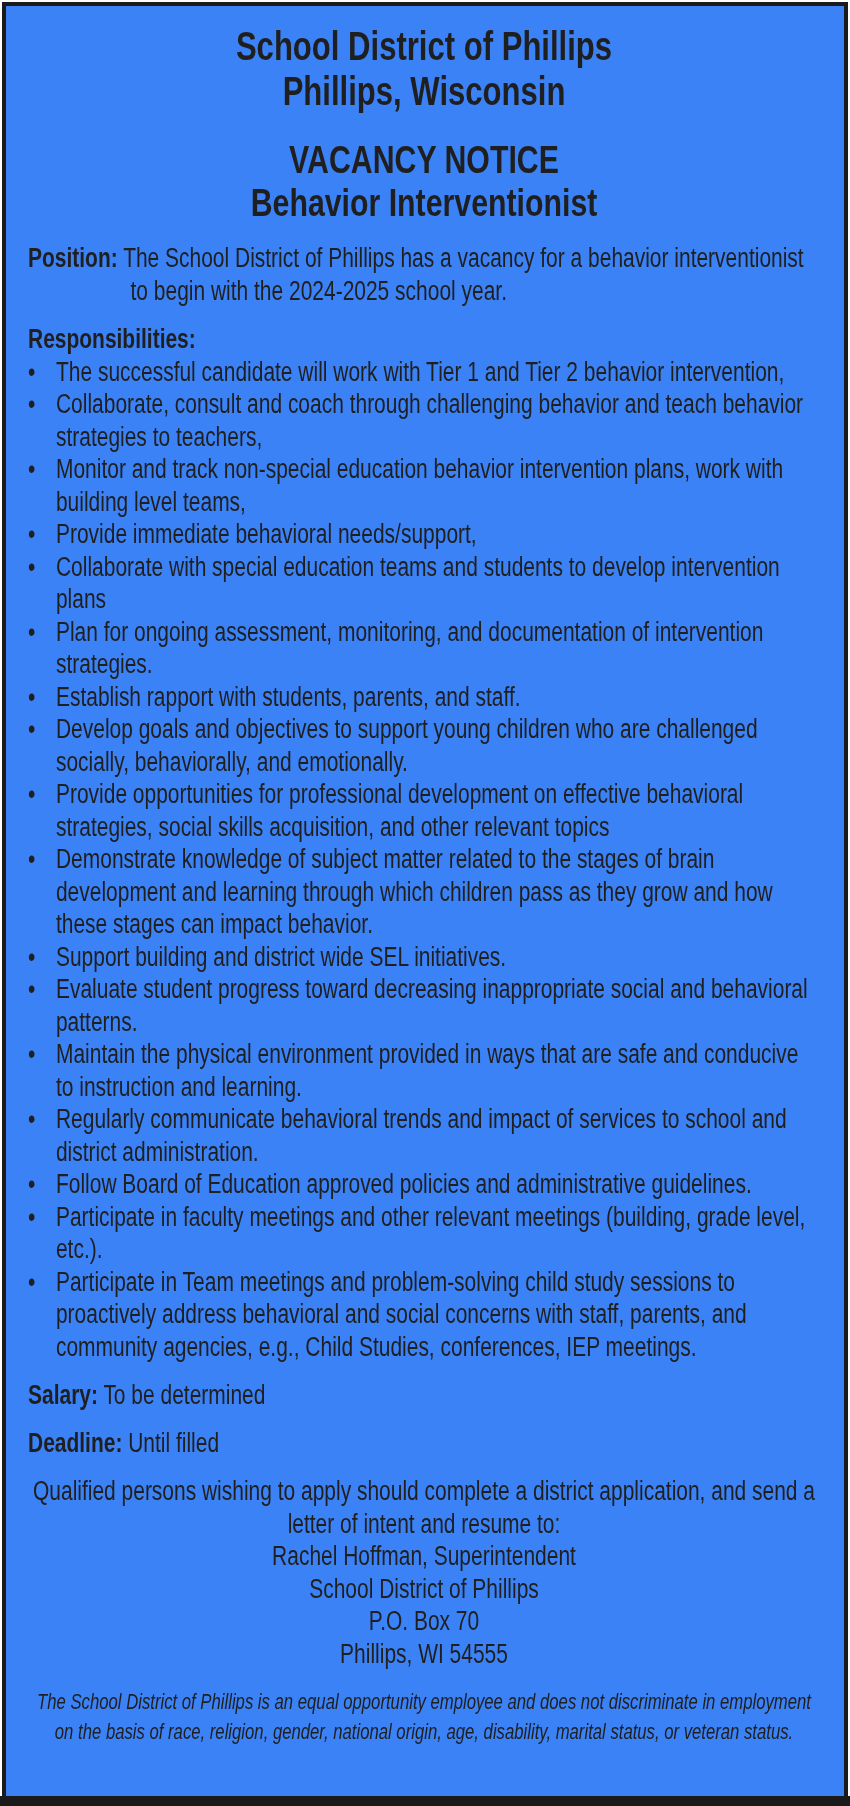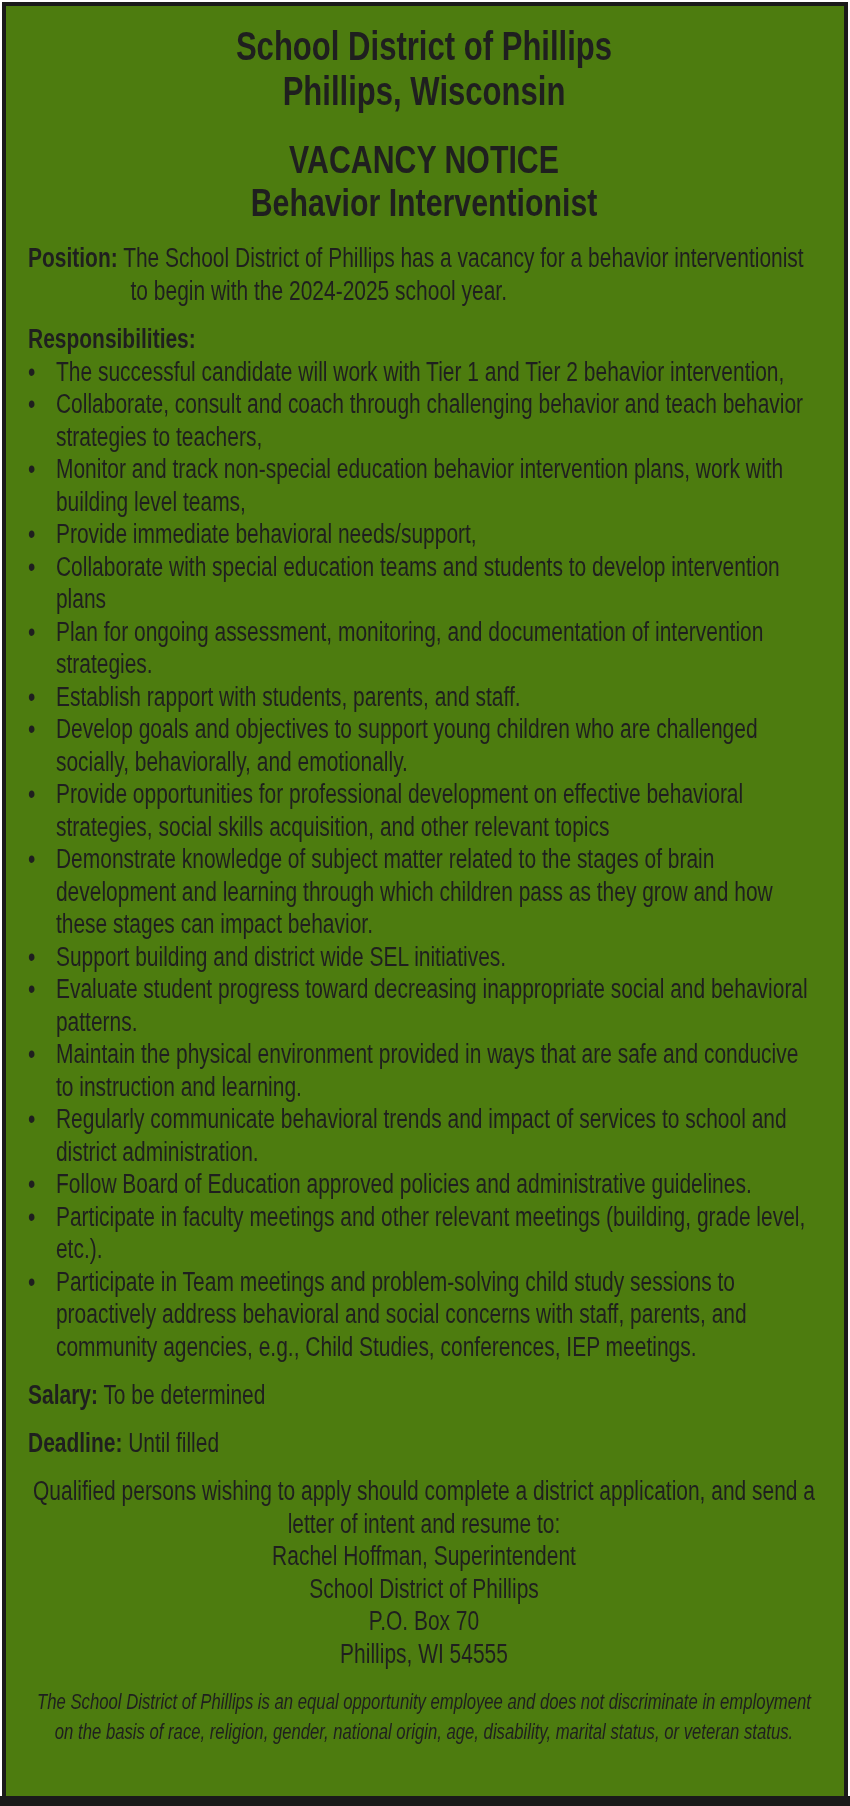--- a/index.html
+++ b/index.html
@@ -21,7 +21,7 @@
     top: 2px; left: 2px; right: 2px; bottom: 10px;
     border: 4px solid #1a1a1a;
     border-bottom: none;
-    background: #4d7c0f;
+    background: #3b82f6;
     overflow: hidden;
   }
   .bottom-bar {

